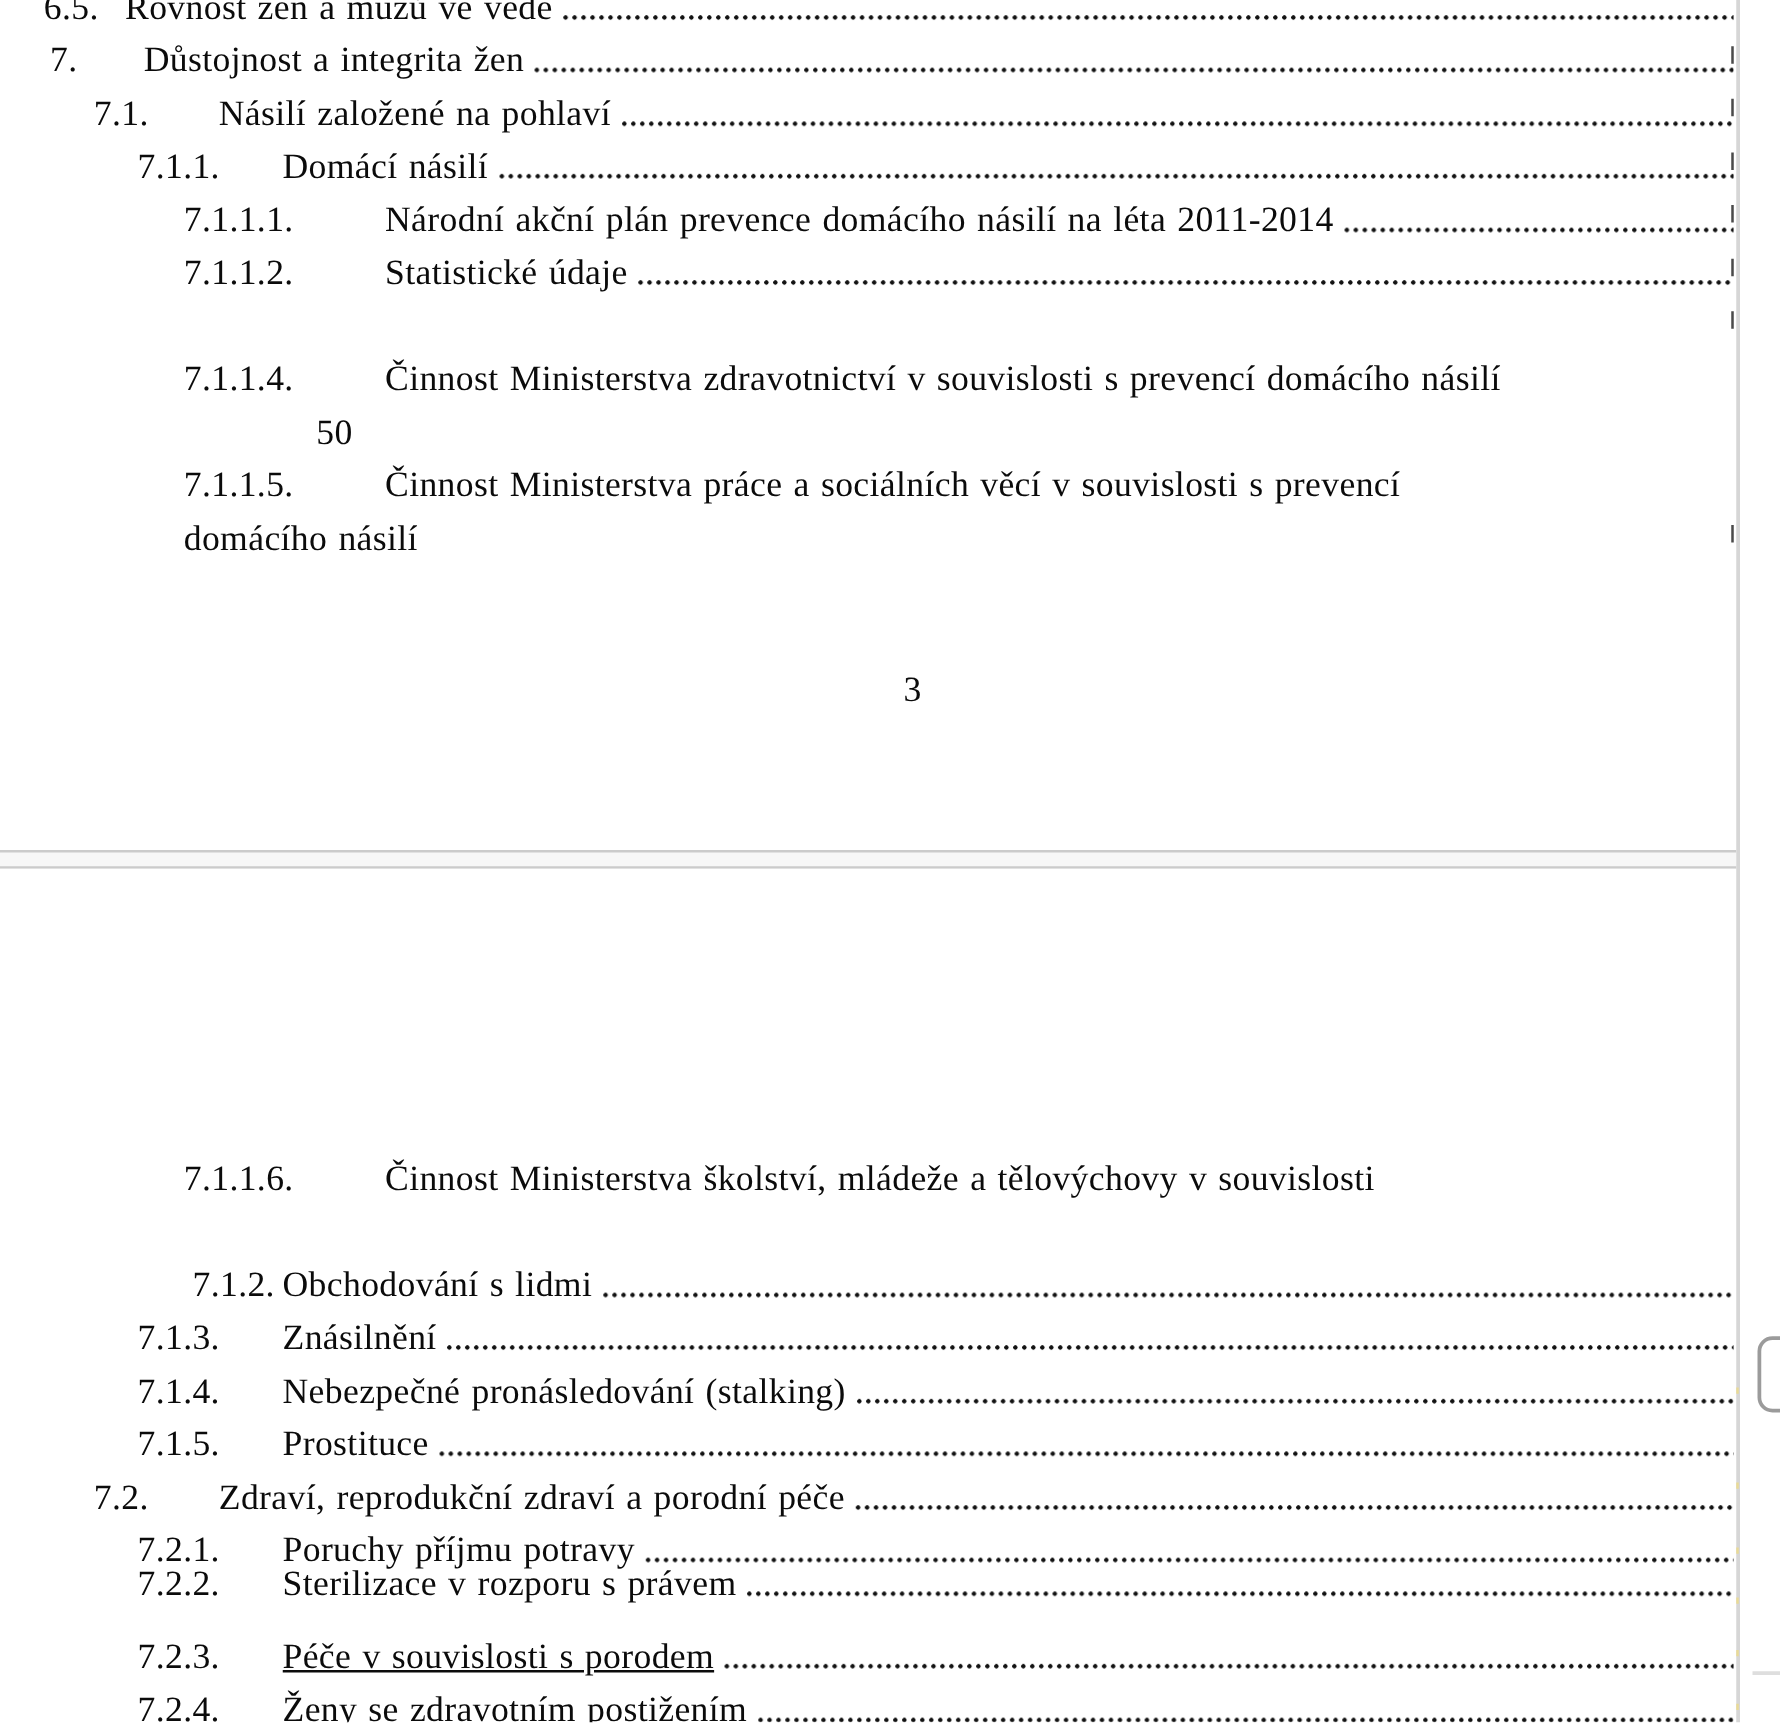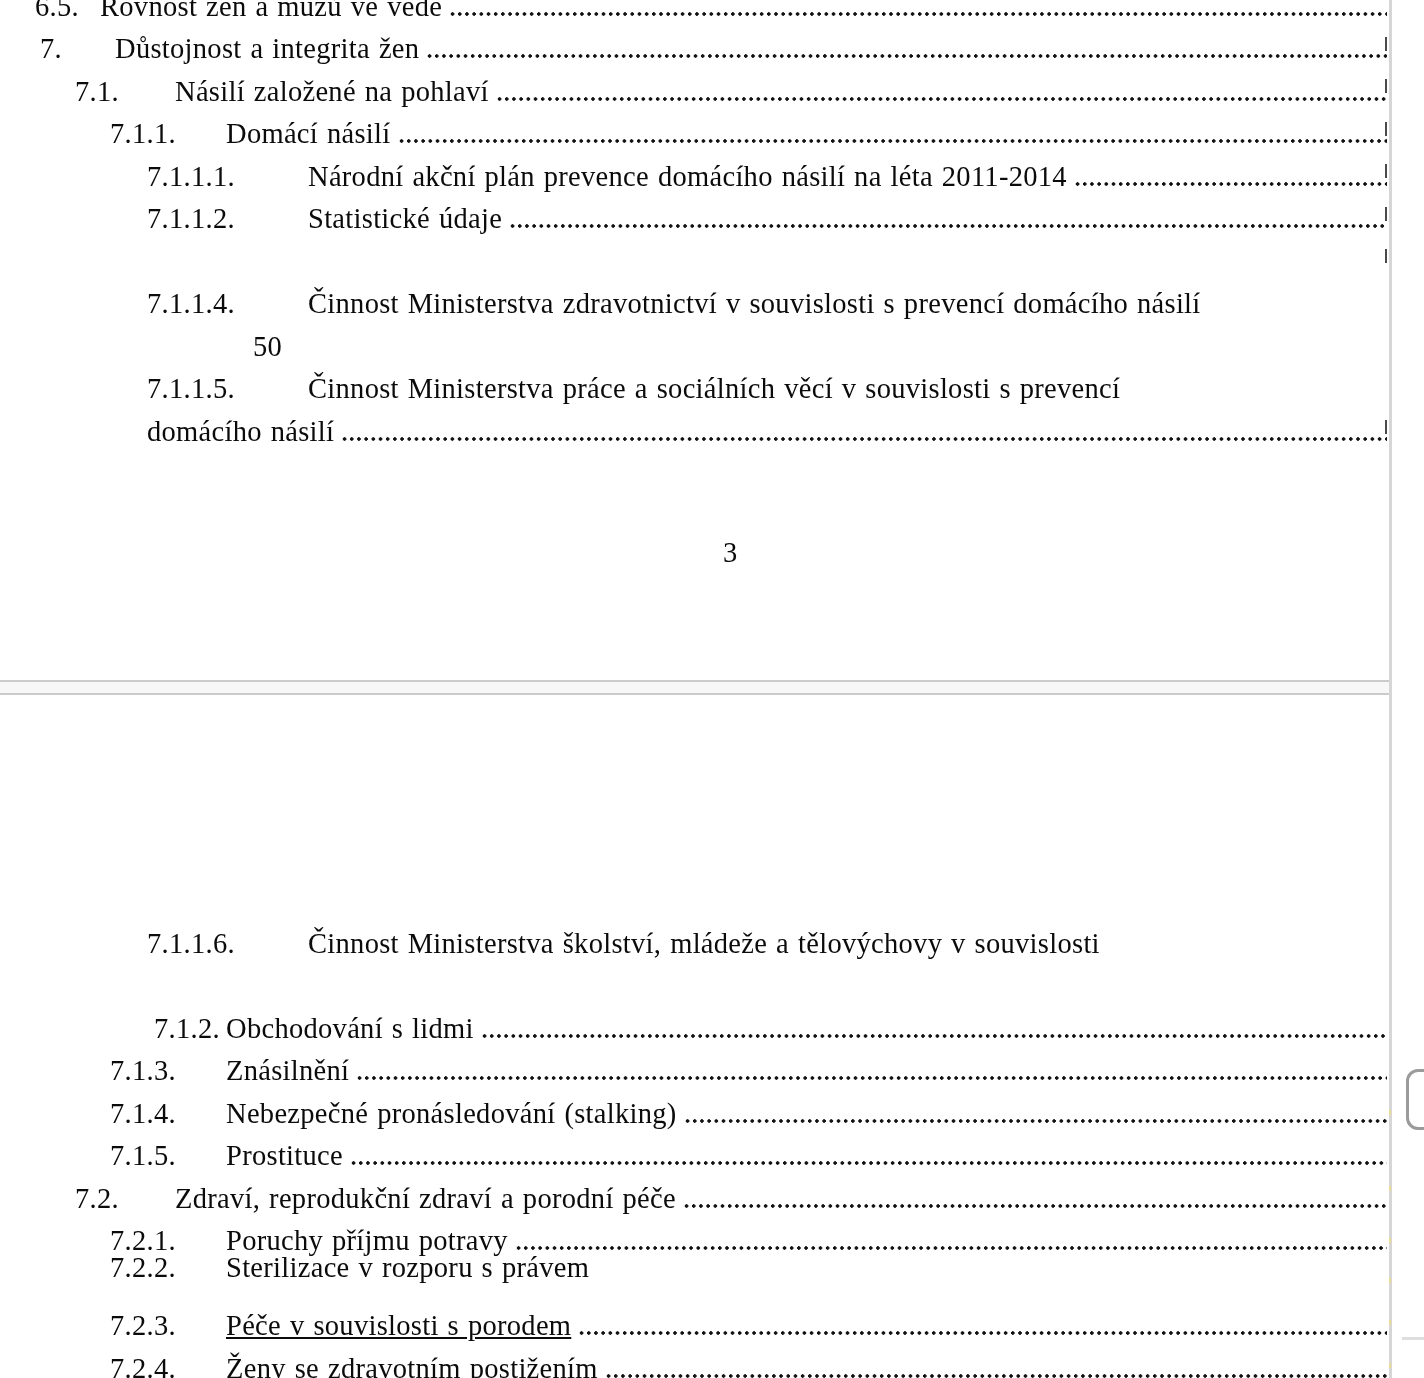--- a/index.html
+++ b/index.html
@@ -181,7 +181,7 @@
         </div>
       </div>
       <div class="toc-row" style="top: 409.5px;">
-        <div class="body-line" style="left: 147px;">
+        <div class="body-line" style="left: 147px; align-items: center;">
           <span class="lbl">domácího násilí</span>
           <span class="leader"></span>
         </div>

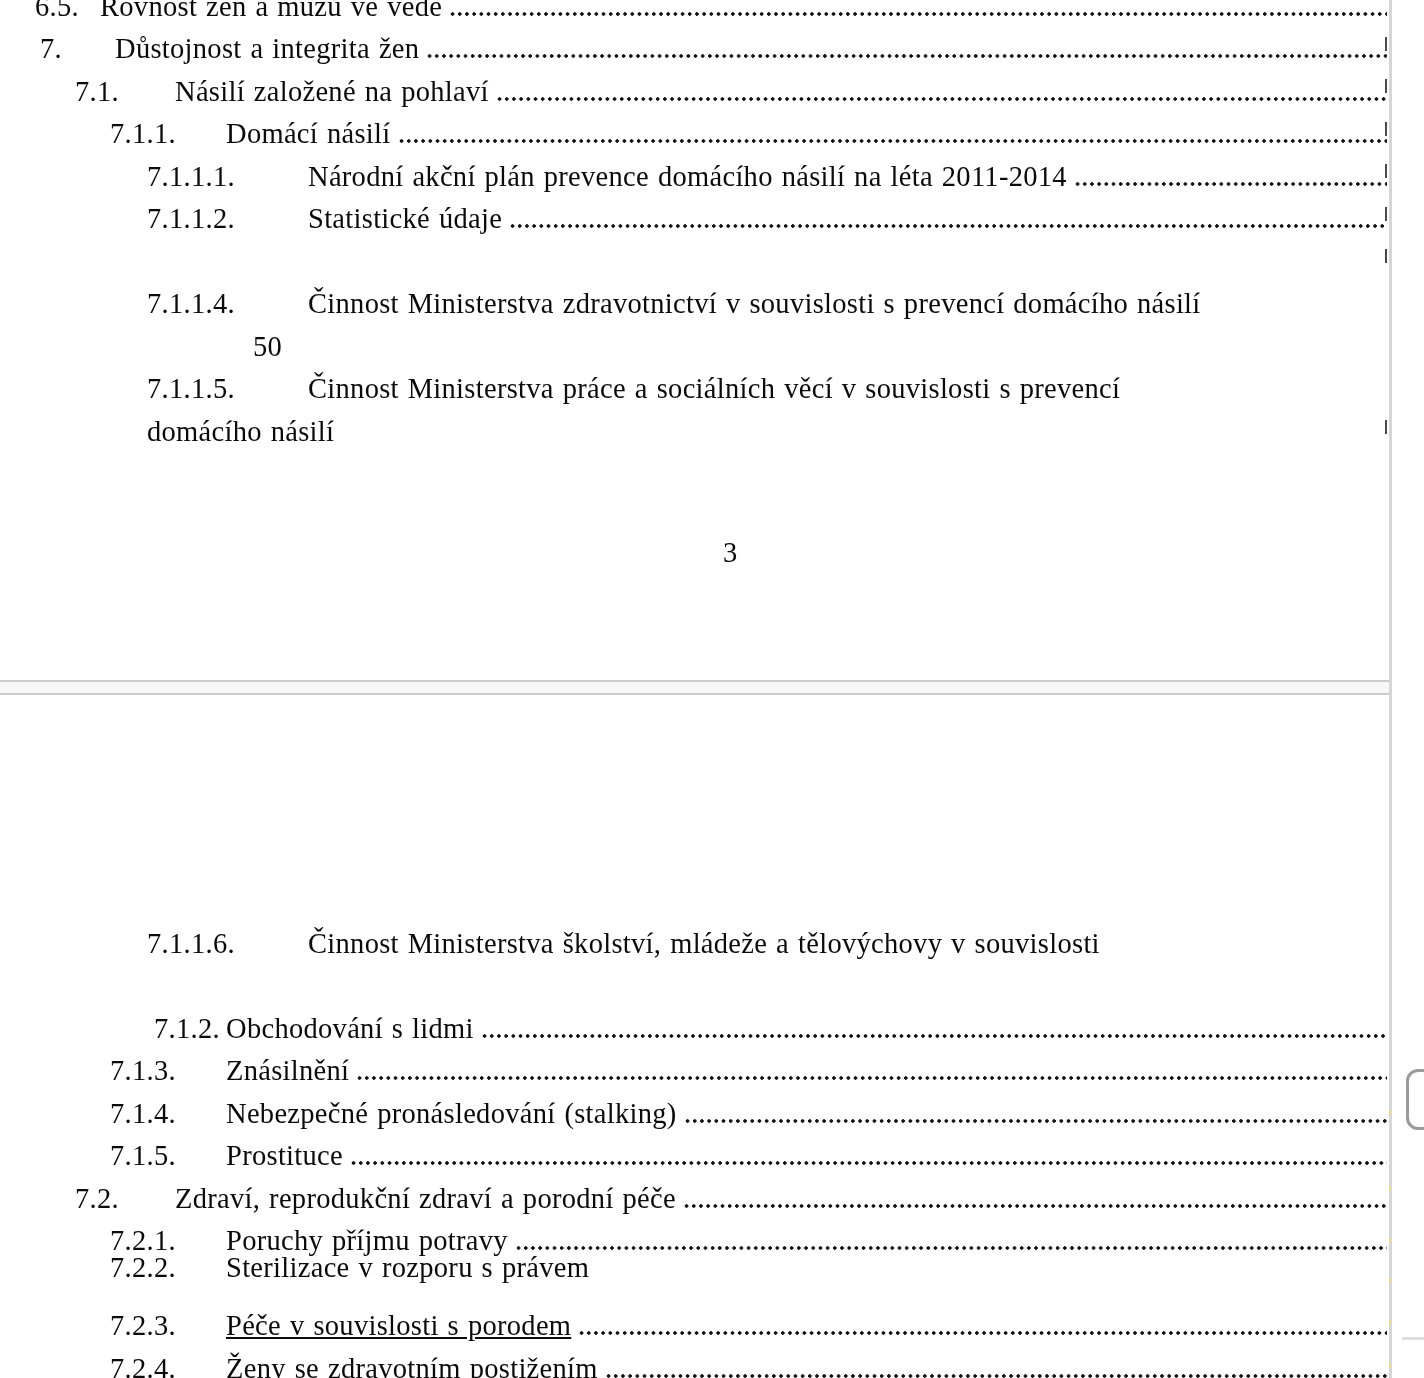--- a/index.html
+++ b/index.html
@@ -247,7 +247,7 @@
       </div>
       <div class="toc-row" style="top: 551px;">
         <span class="num" style="left: 110px;">7.2.2.</span>
-        <div class="body-line" style="left: 226px; align-items: center;">
+        <div class="body-line" style="left: 226px;">
           <span class="lbl">Sterilizace v rozporu s právem</span>
           <span class="leader"></span>
         </div>

